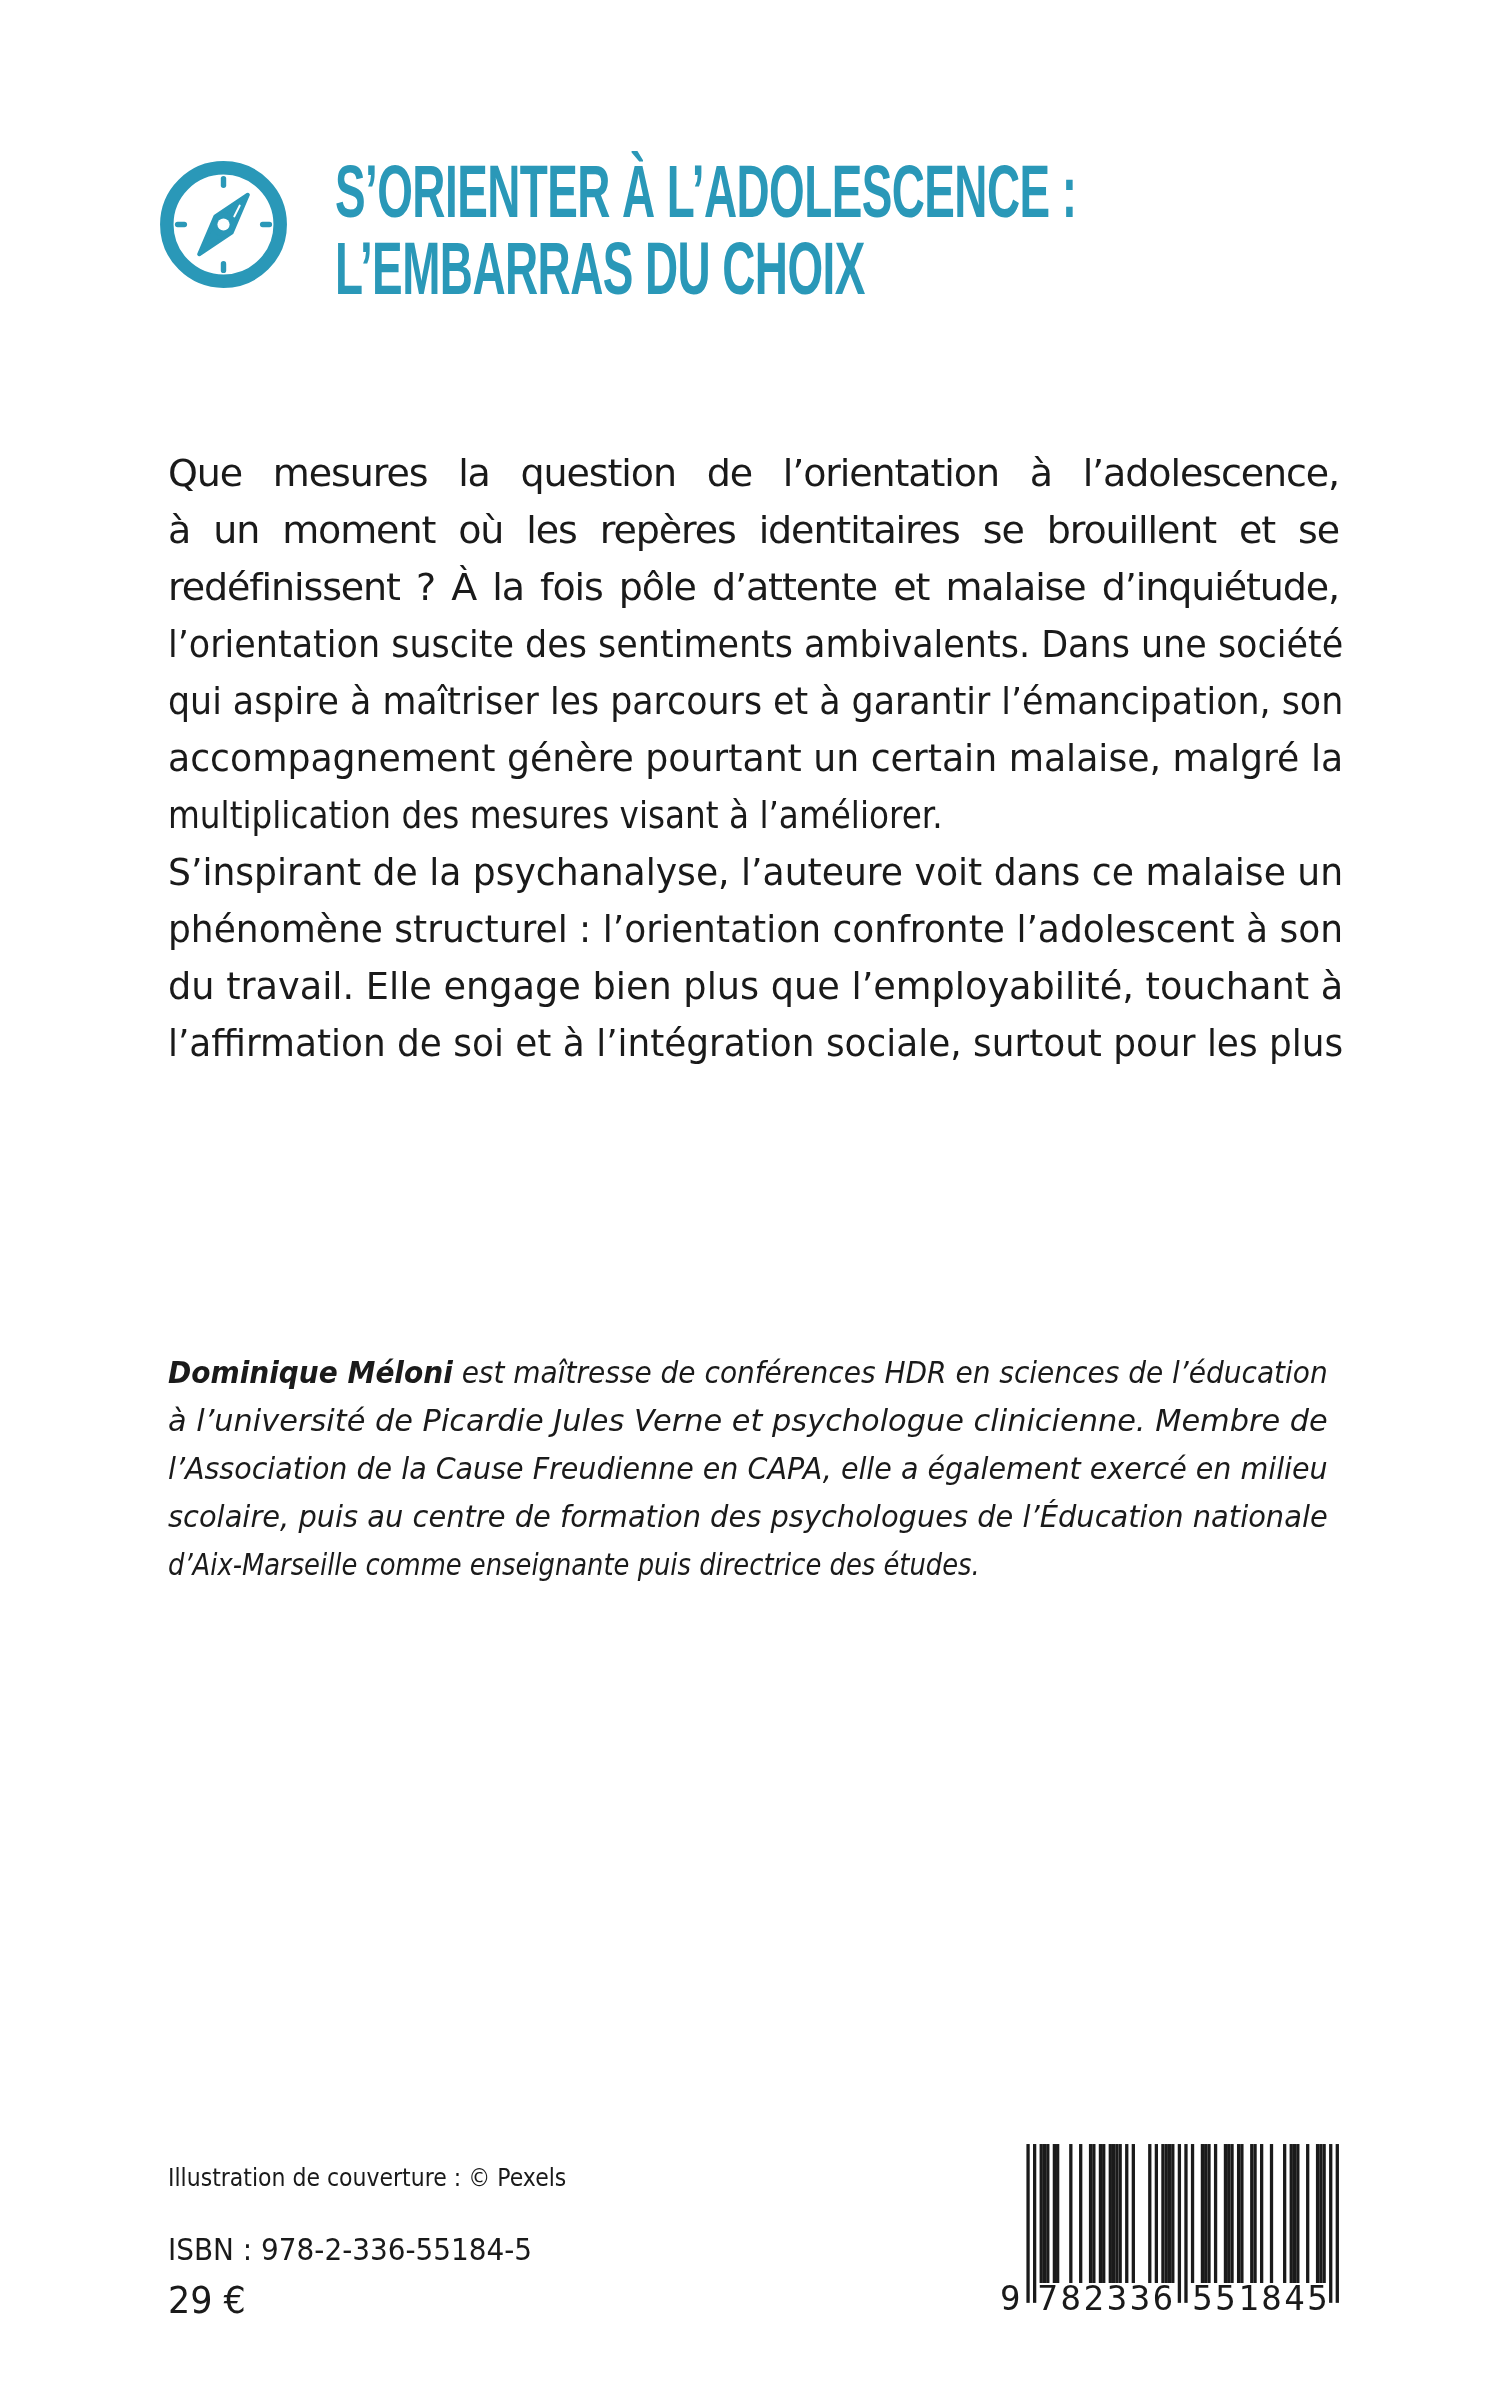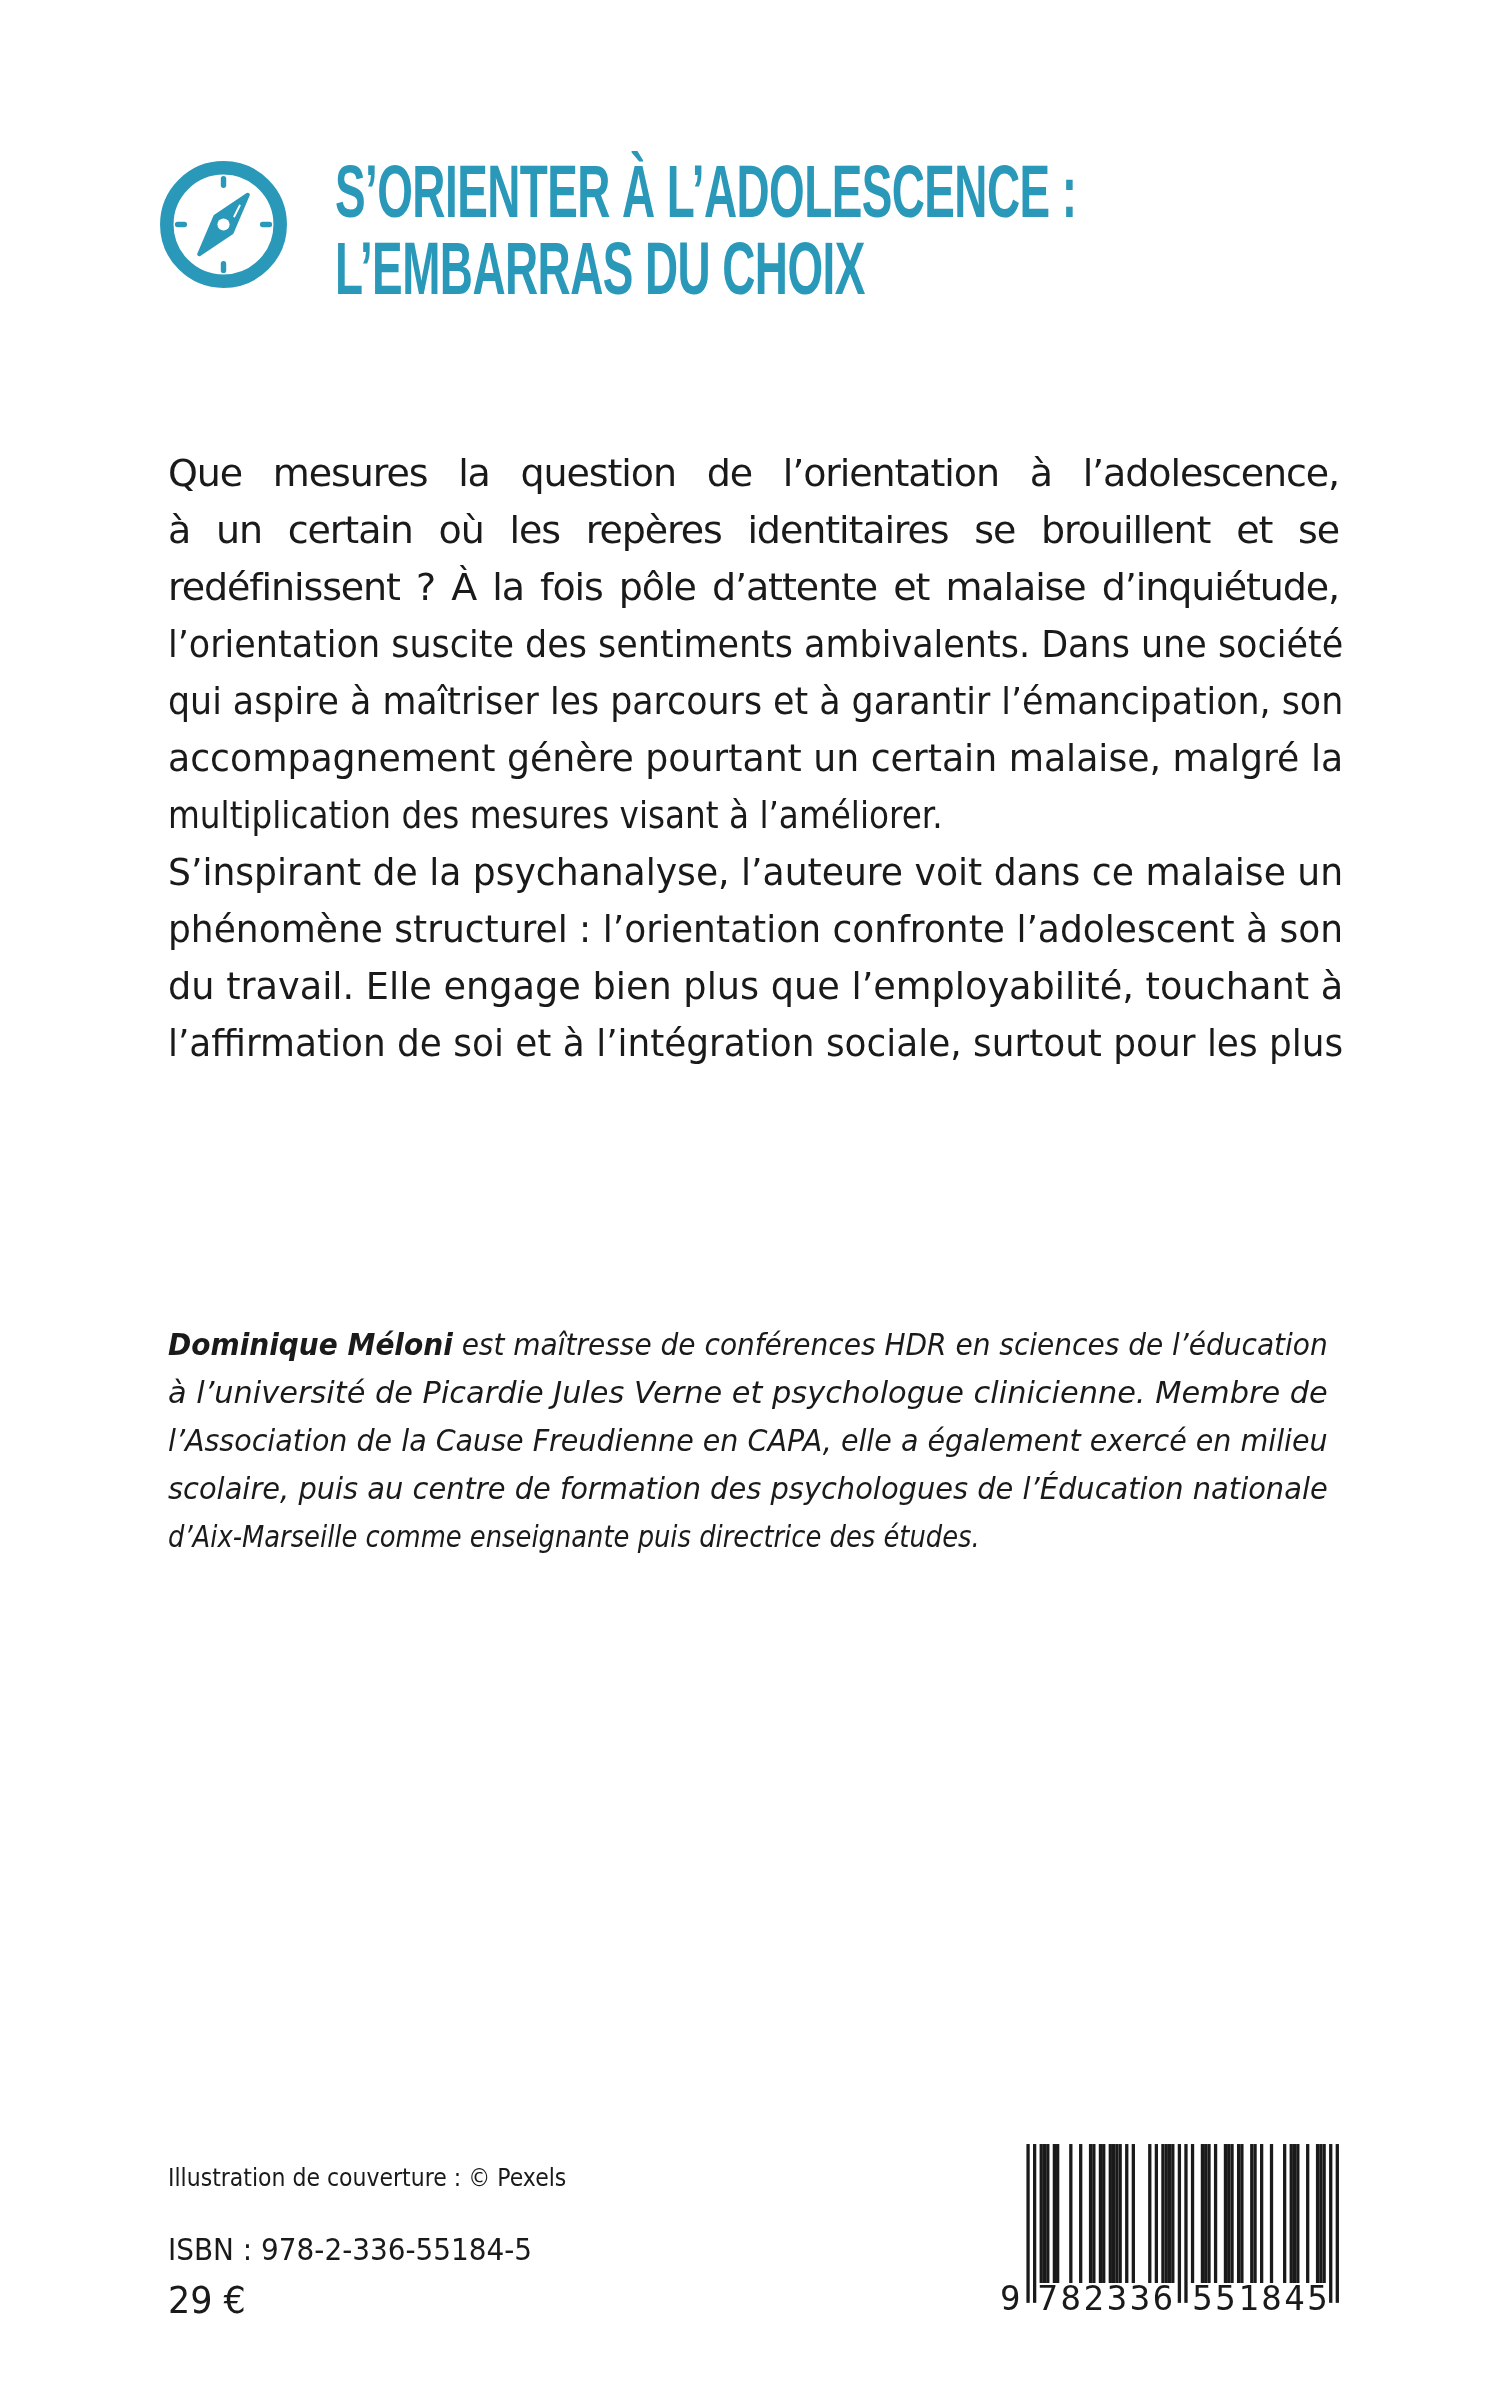--- a/index.html
+++ b/index.html
@@ -58,7 +58,7 @@
   <div class="body">
     <div>
       <span class="line j" style="letter-spacing: -1.1px;">Que mesures la question de l’orientation à l’adolescence,</span>
-      <span class="line j" style="letter-spacing: -1.1px;">à un certain où les repères identitaires se brouillent et se</span>
+      <span class="line j" style="letter-spacing: -1.1px;">à un moment où les repères identitaires se brouillent et se</span>
       <span class="line j" style="letter-spacing: -1.1px;">redéfinissent ? À la fois pôle d’attente et malaise d’inquiétude,</span>
       <span class="line fit"><span class="cond" style="transform: scaleX(0.92);">l’orientation suscite des sentiments ambivalents. Dans une société</span></span>
       <span class="line fit"><span class="cond" style="transform: scaleX(0.9157);">qui aspire à maîtriser les parcours et à garantir l’émancipation, son</span></span>

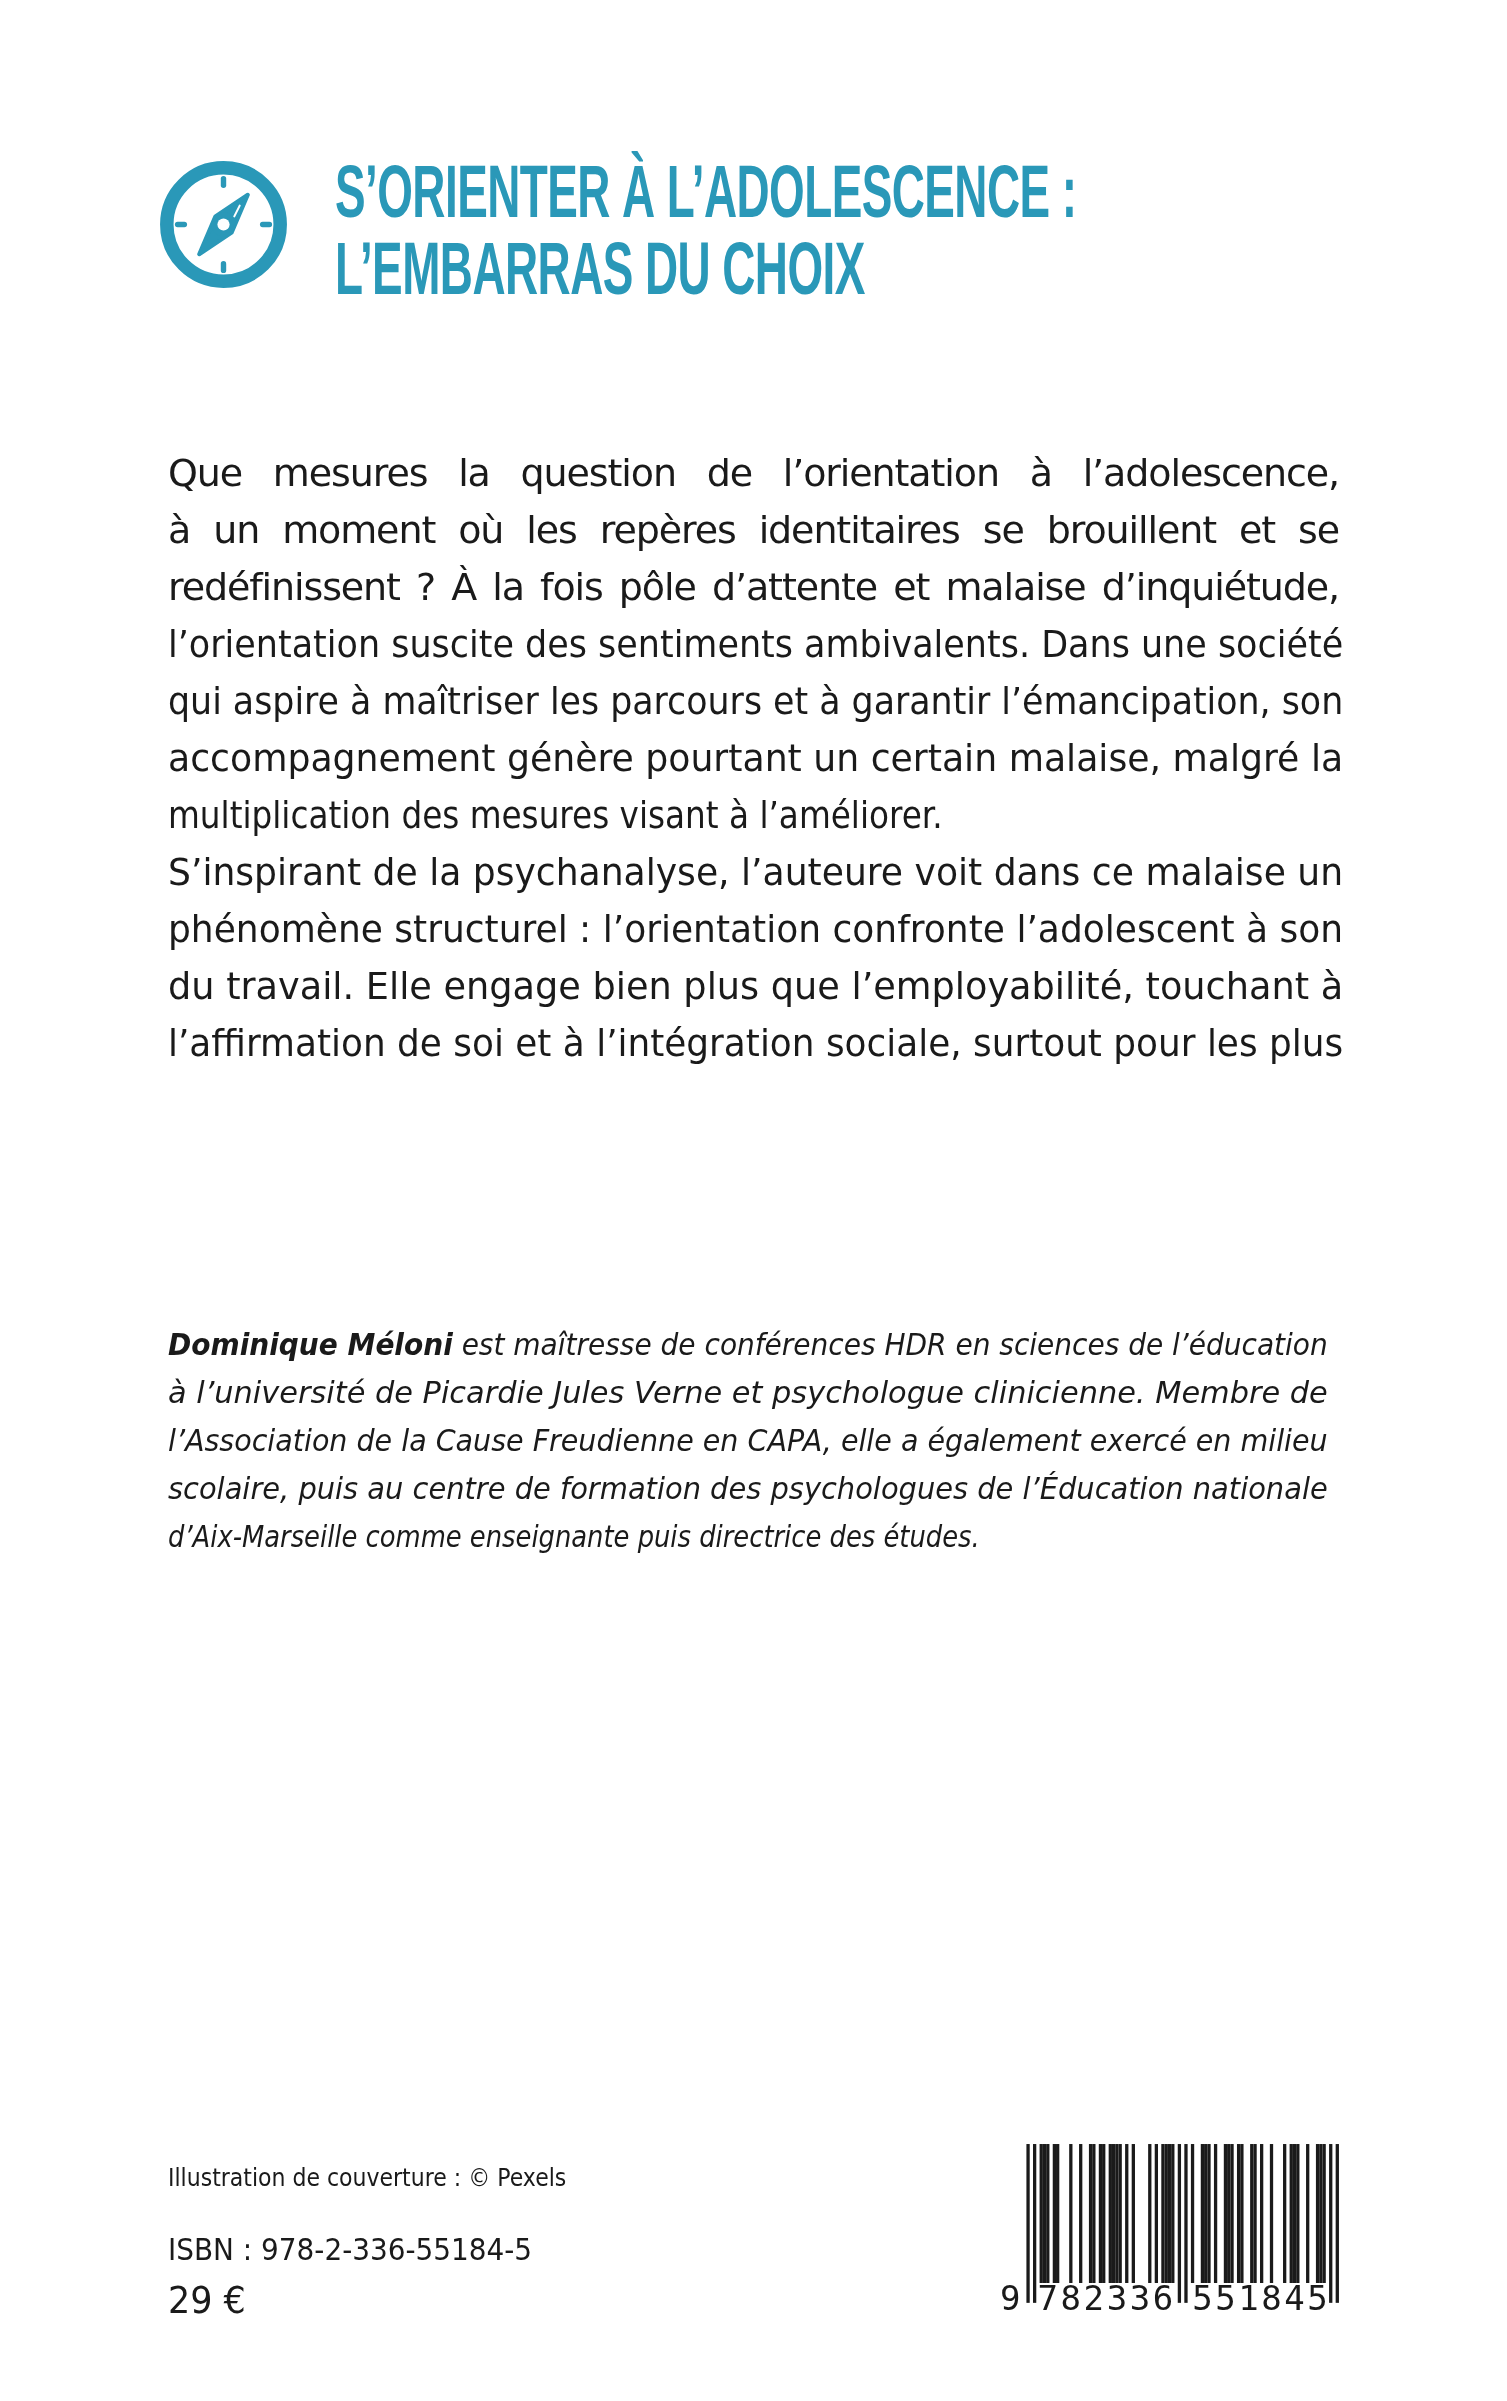--- a/index.html
+++ b/index.html
@@ -21,7 +21,7 @@
   .line.j { text-align: justify; text-align-last: justify; white-space: normal; }
   .cond { display: inline-block; transform-origin: left center; }
 
-  .bio { position: absolute; left: 168px; top: 1321px; width: 1171px;
+  .bio { position: absolute; left: 168px; top: 1349px; width: 1171px;
     font-family: "DejaVu Sans", sans-serif; font-style: italic; font-size: 30px; line-height: 48px; }
   .bio .line { height: 48px; }
   .bio b { font-weight: bold; }

